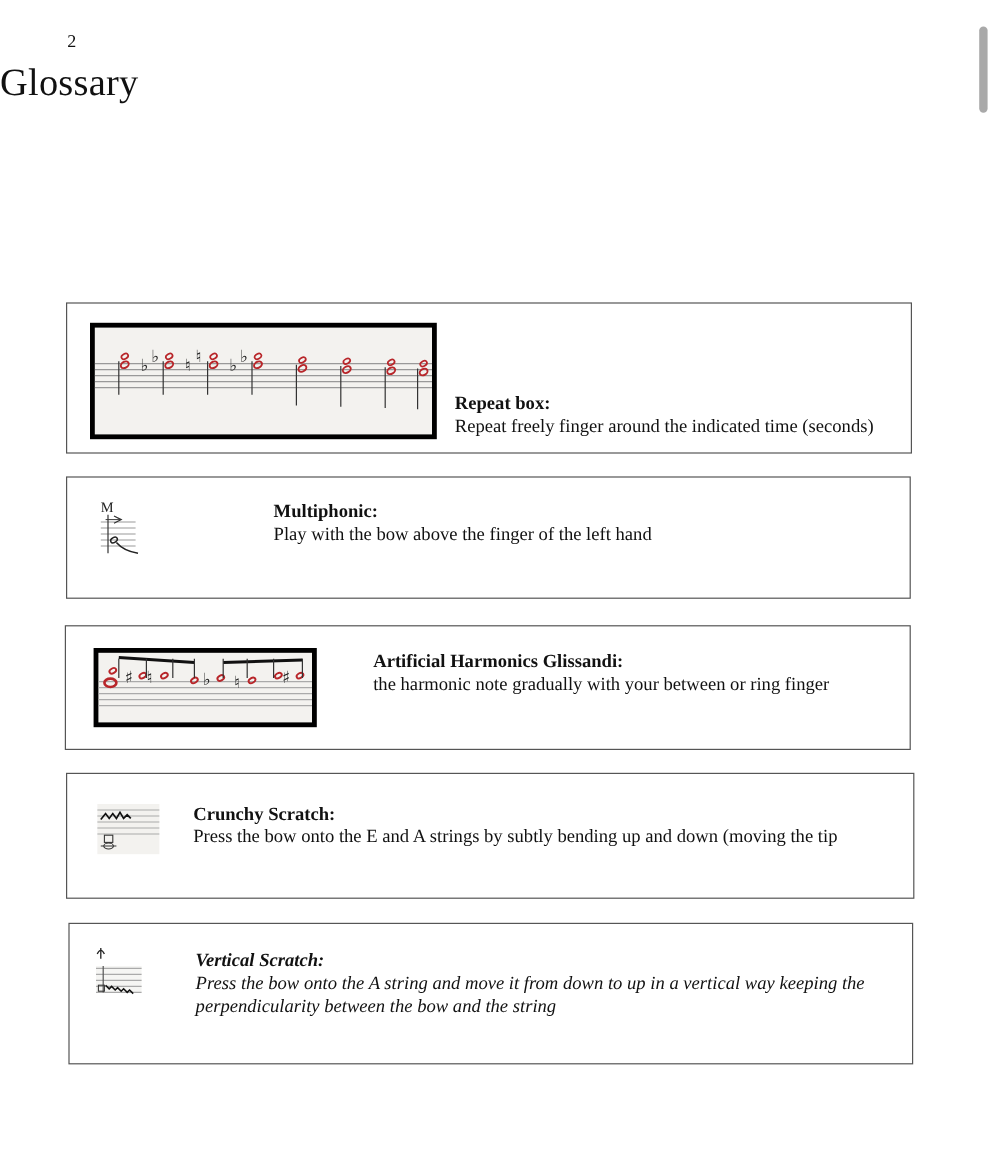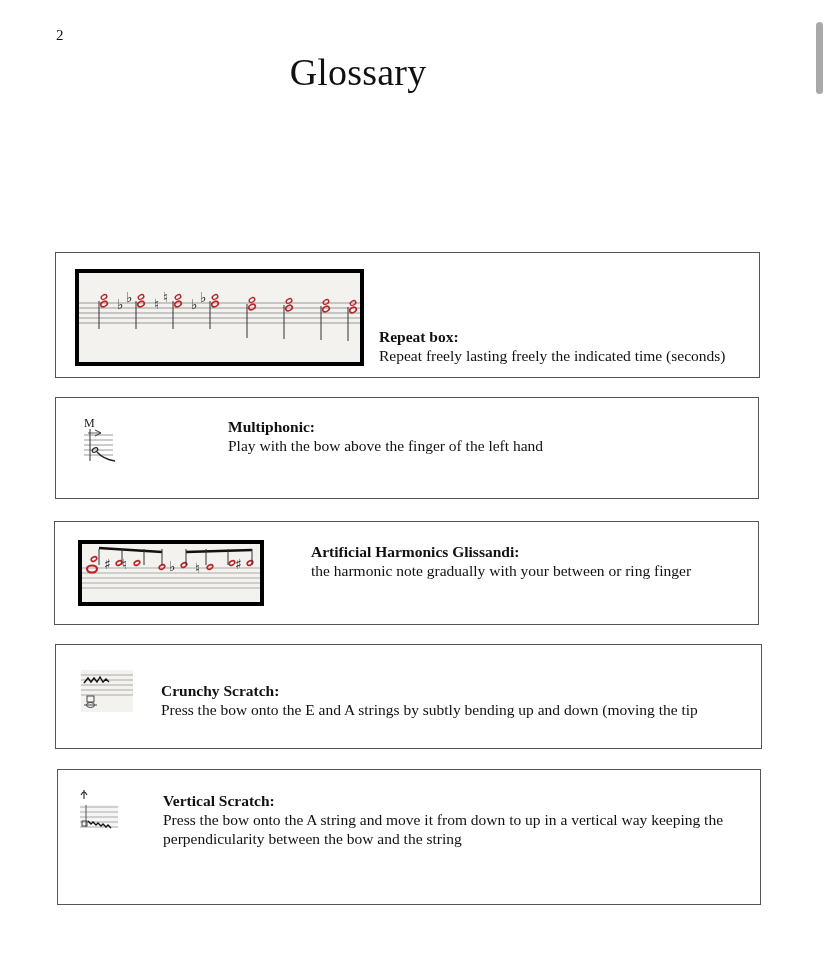--- a/index.html
+++ b/index.html
@@ -8,7 +8,7 @@
     font-family: "Liberation Serif", "DejaVu Serif", serif; color: #111;
   }
   .page-number { position: absolute; left: 56px; top: 27px; font-size: 15px; }
-  .page-title { position: absolute; left: 0; width: 716px; top: 50px; text-align: center; font-size: 38px; letter-spacing: 0.2px; }
+  .page-title { position: absolute; left: 0; width: 716px; top: 50px; font-size: 32px; letter-spacing: 0.2px; }
   .scrollbar { position: absolute; left: 816px; top: 22px; width: 7px; height: 72px; background: #a9a9a9; border-radius: 4px; }
   .entry { position: absolute; border: 1px solid #555; box-sizing: border-box; background: #fff; }
   .entry .term { font-weight: bold; font-size: 15.5px; line-height: 19px; }

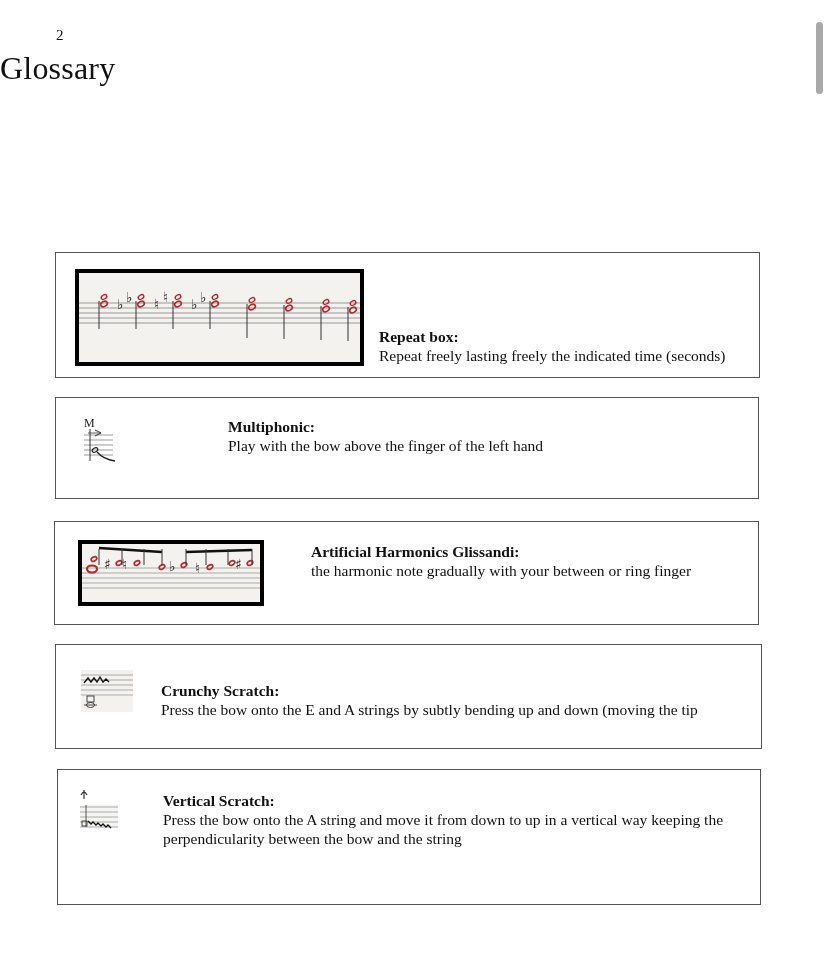--- a/index.html
+++ b/index.html
@@ -87,7 +87,7 @@
   </div>
   <div class="text" style="left:323px; top:39px;margin-top:35px;">
     <div class="term">Repeat box:</div>
-    <div class="desc">Repeat freely lasting freely the indicated time (seconds)</div>
+    <div class="desc">Repeat freely finger around the indicated time (seconds)</div>
   </div>
 </div>
 

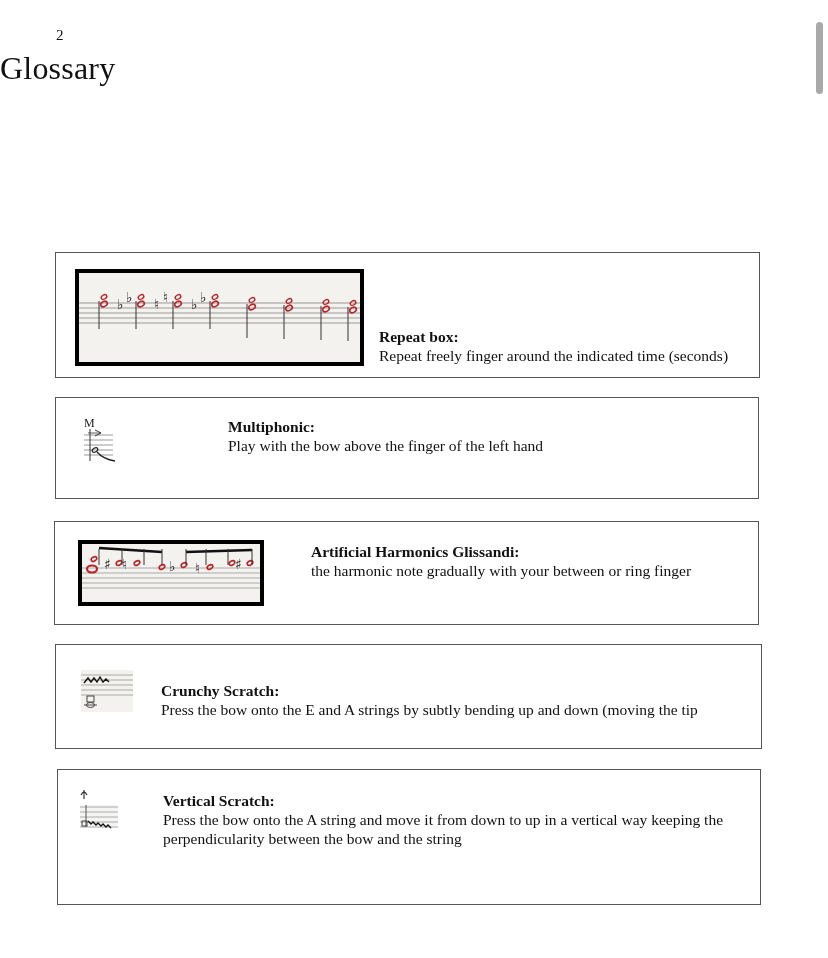--- a/index.html
+++ b/index.html
@@ -192,7 +192,7 @@
       <line x1="3" y1="35" x2="16" y2="35" stroke="#333" stroke-width="0.9"></line>
     </svg>
   </div>
-  <div class="text" style="left:105px; top:36px;">
+  <div class="text" style="left:105px; top:24px;">
     <div class="term">Crunchy Scratch:</div>
     <div class="desc">Press the bow onto the E and A strings by subtly bending up and down (moving the tip</div>
   </div>

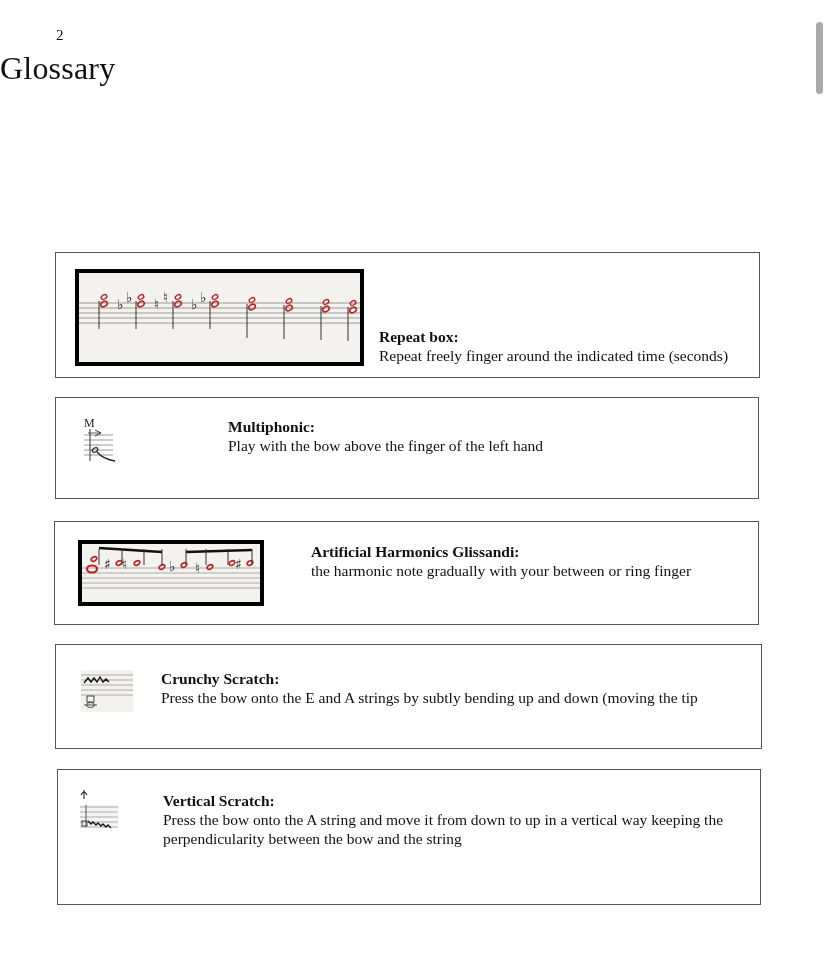--- a/index.html
+++ b/index.html
@@ -198,7 +198,7 @@
   </div>
 </div>
 
-<div class="entry" style="left:57px; top:769px; width:704px; height:136px;">
+<div class="entry" style="left:57px; top:769px; width:704px; height:118px;font-style:italic;">
   <div class="illus" style="left:20px; top:15px;">
     <svg width="44" height="50" viewBox="0 0 44 50">
       <g>

